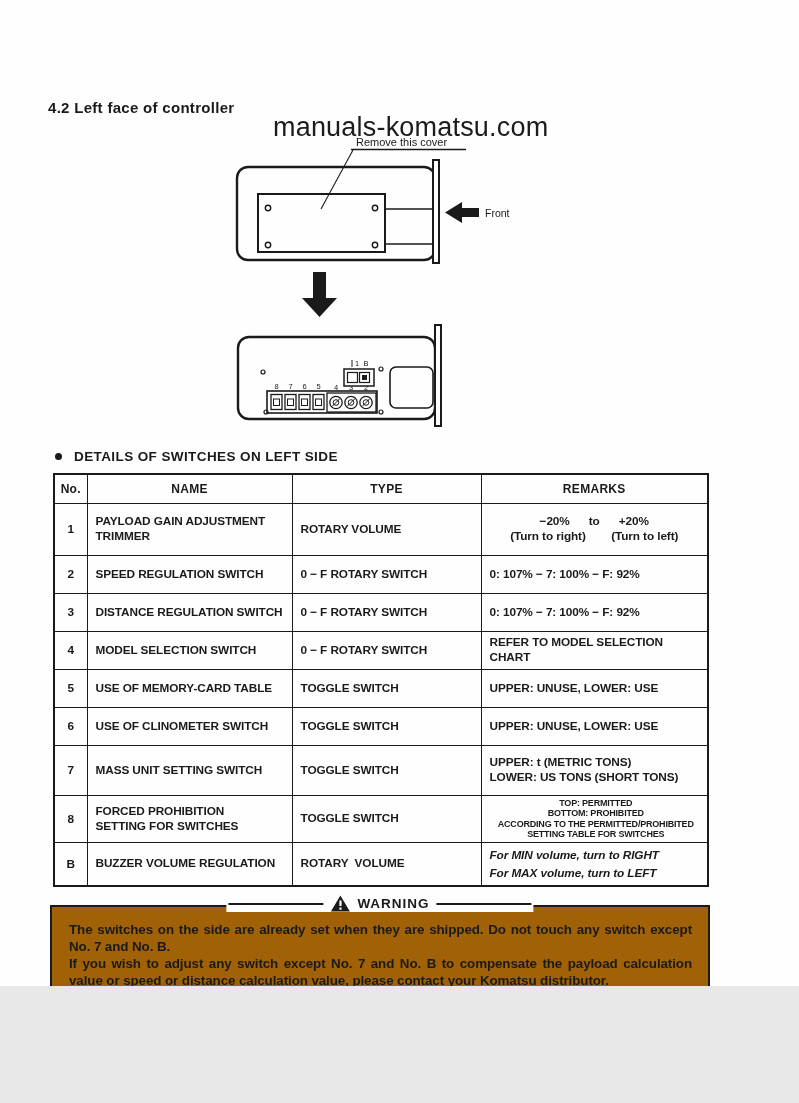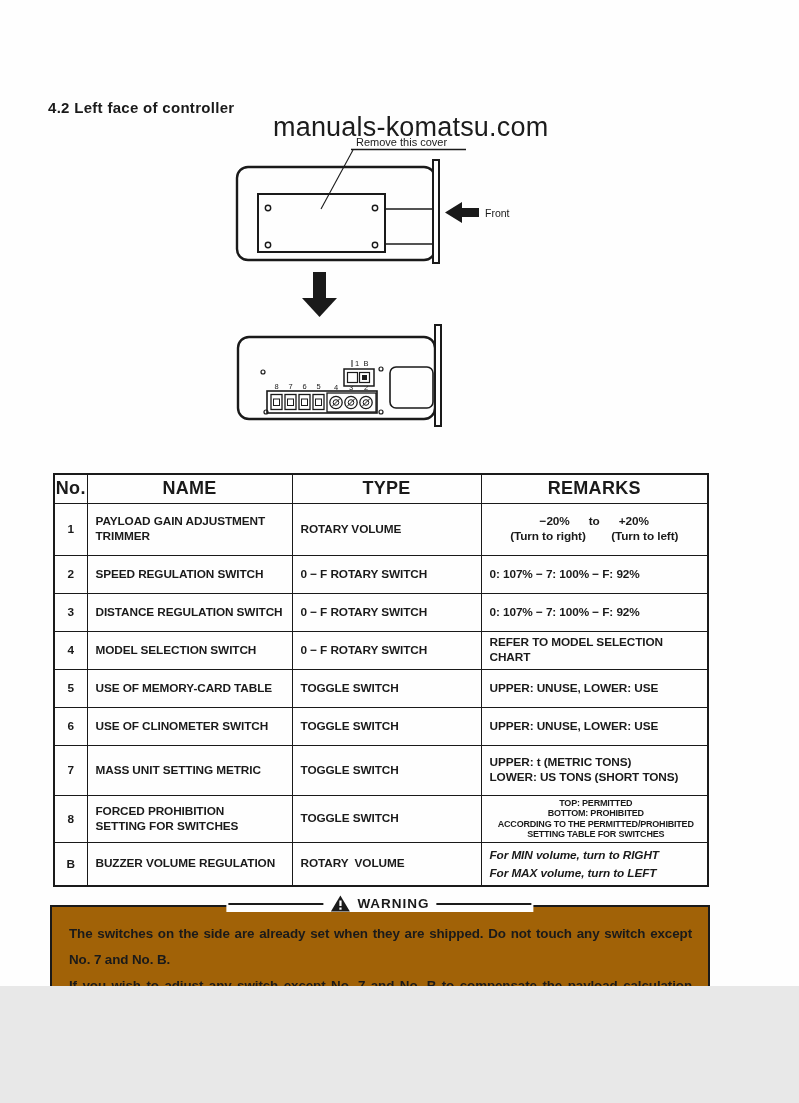--- a/index.html
+++ b/index.html
@@ -168,6 +168,10 @@
     </g>
   </svg>
 
+  <div class="details-heading">
+    <span class="bullet"></span>
+    <span class="txt">DETAILS OF SWITCHES ON LEFT SIDE</span>
+  </div>
 
   <table class="switch-table">
     <colgroup>

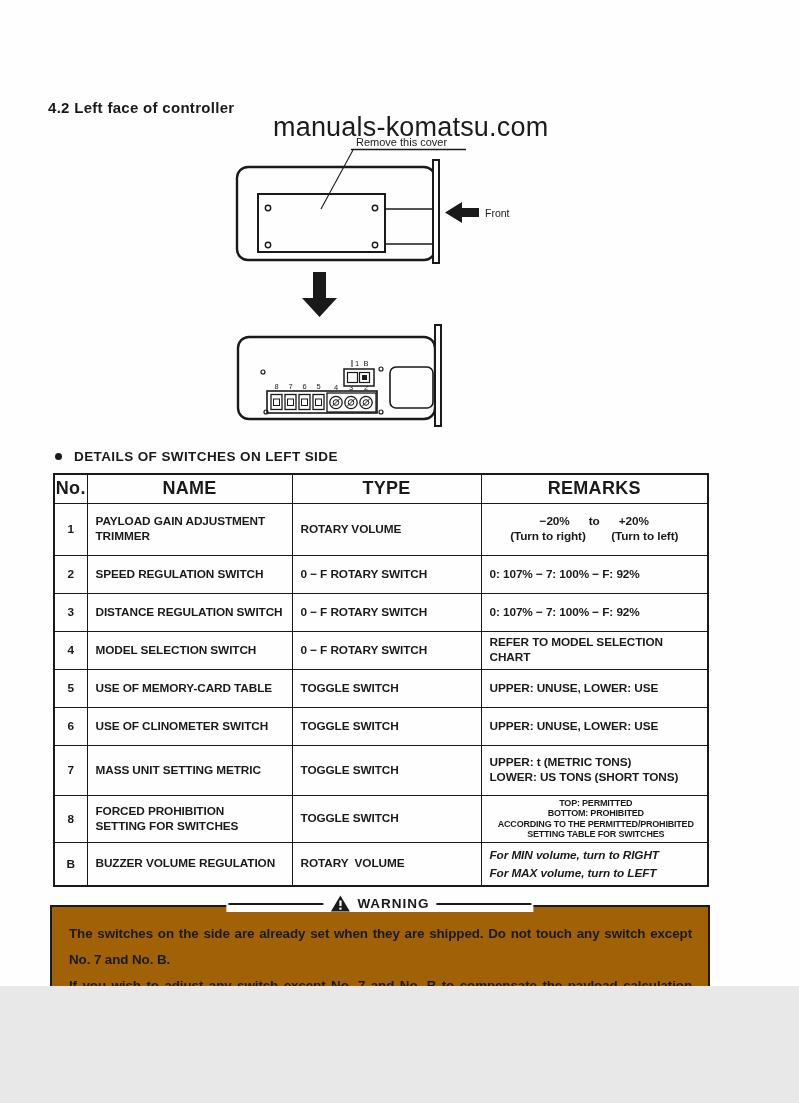--- a/index.html
+++ b/index.html
@@ -31,7 +31,7 @@
     border:1.6px solid #1a1a1a;padding:0;vertical-align:middle;
   }
   .switch-table thead tr{height:29px;}
-  .switch-table th{font-size:18px;font-weight:700;text-align:center;letter-spacing:.3px;}
+  .switch-table th{font-size:12px;font-weight:700;text-align:center;letter-spacing:.3px;}
   .switch-table td{font-size:11.8px;font-weight:700;}
   .td-no{text-align:center;}
   .td-name .pre,.td-type .pre,.td-remarks .pre{padding:3px 6px 3px 8px;}

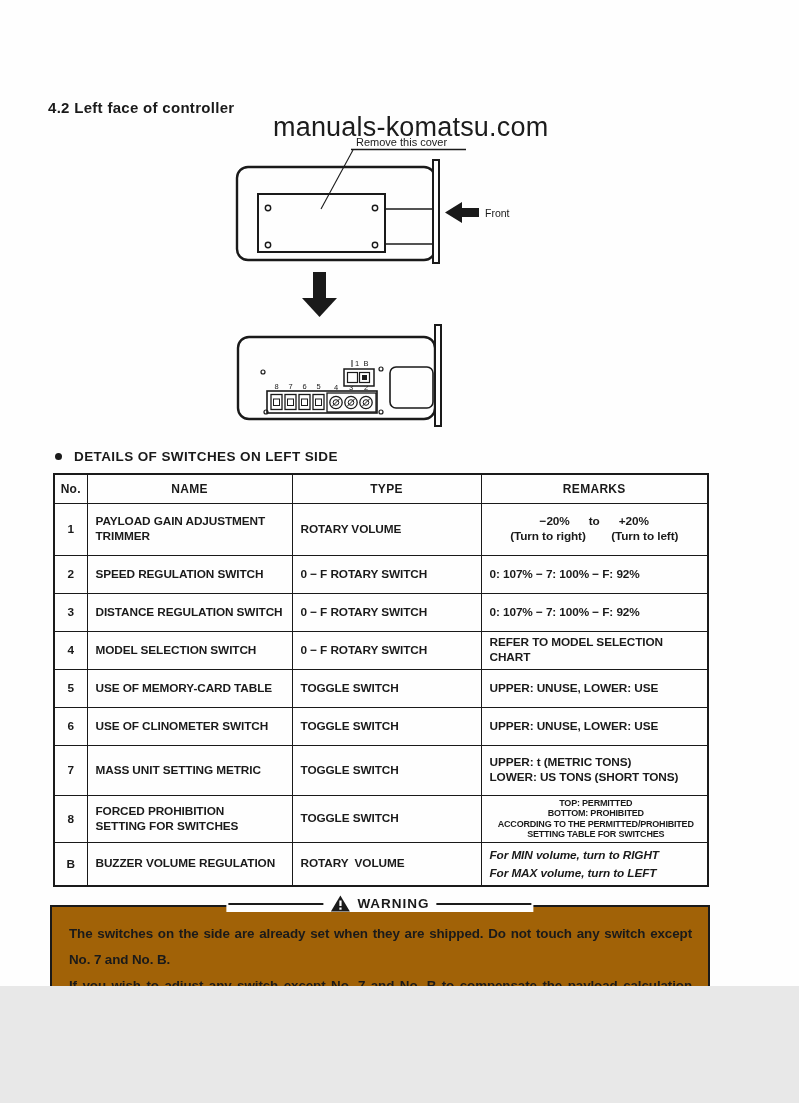--- a/index.html
+++ b/index.html
@@ -265,7 +265,7 @@
       <tr>
         <td class="td-no">7</td>
         <td class="td-name">
-            <div class="pre">MASS UNIT SETTING METRIC</div>
+            <div class="pre">MASS UNIT SETTING SWITCH</div>
           </td>
         <td class="td-type">
             <div class="pre">TOGGLE SWITCH</div>

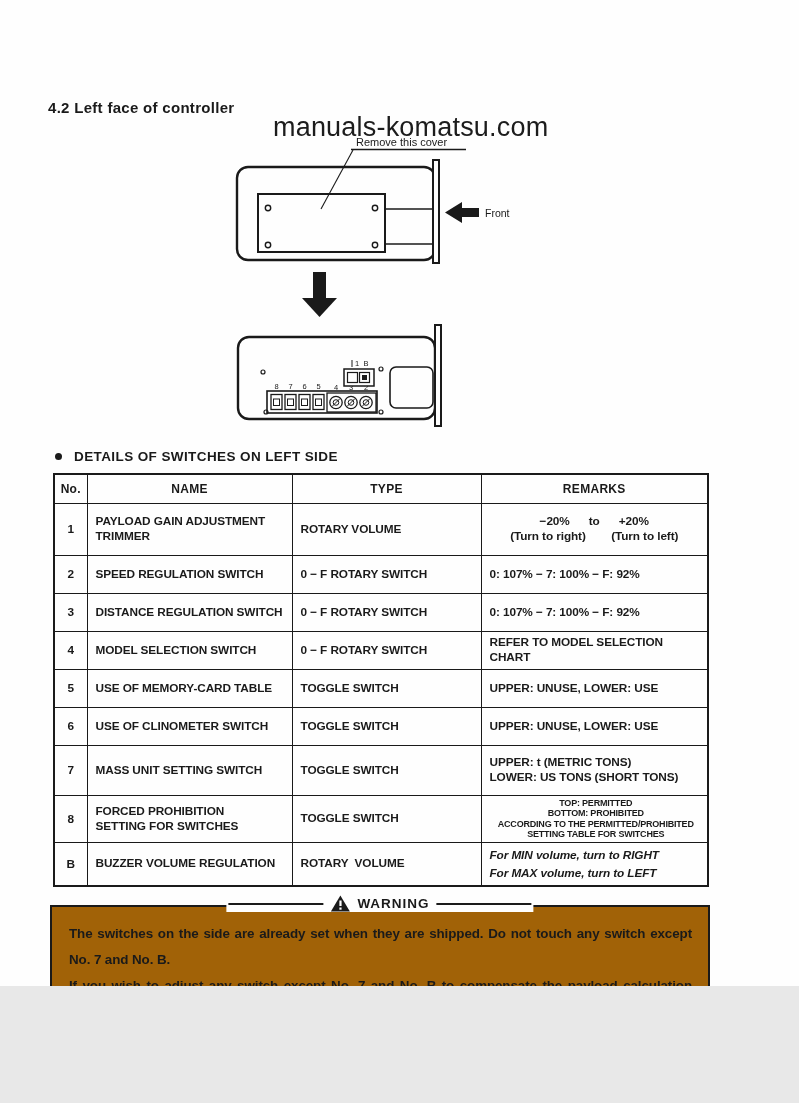--- a/index.html
+++ b/index.html
@@ -65,7 +65,7 @@
   .warning-label{font-size:13.5px;font-weight:700;letter-spacing:1px;}
   .warning-body{padding:14px 16px 0 17px;}
   .warning-body p{
-    margin:0;font-size:13.4px;font-weight:700;line-height:26px;
+    margin:0;font-size:13.4px;font-weight:700;line-height:17px;
     text-align:justify;letter-spacing:-0.1px;
   }
   .page-number{position:absolute;left:699px;top:1043px;font-size:12.5px;font-weight:400;}

